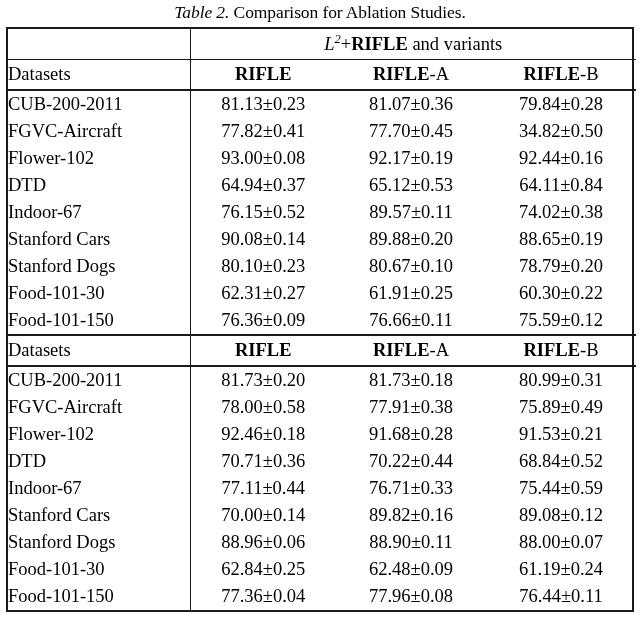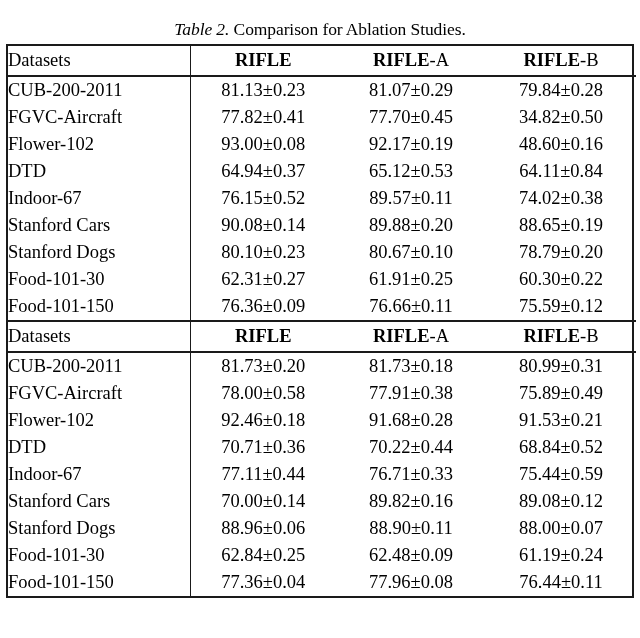--- a/index.html
+++ b/index.html
@@ -27,7 +27,7 @@
     text-align: center;
     font-size: 17.5px;
     line-height: 24px;
-    padding-top: 17px;
+    padding-top: 0;
     white-space: nowrap;
     letter-spacing: -0.1px;
   }

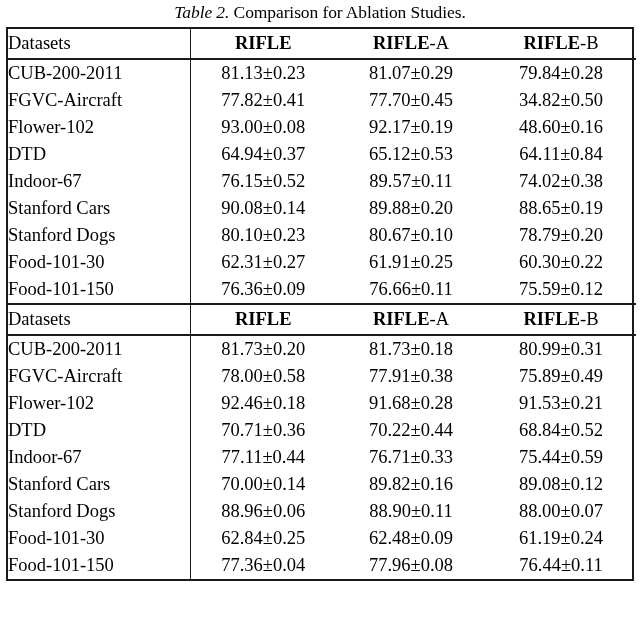--- a/index.html
+++ b/index.html
@@ -142,6 +142,10 @@
         <col class="c-d3">
       </colgroup>
       <tbody id="tbody-root">
+          <tr class="group-head">
+            <td class="ds-blank">&nbsp;</td>
+            <td colspan="3"><span class="mathit">L<span class="sup2">2</span></span><span class="reg">+</span><span class="bold">RIFLE</span><span class="reg"> and variants</span></td>
+          </tr>
           <tr class="col-head">
             <td class="ds-head">Datasets</td>
             <td class="val"><span class="bold">RIFLE</span><span class="reg"></span></td>

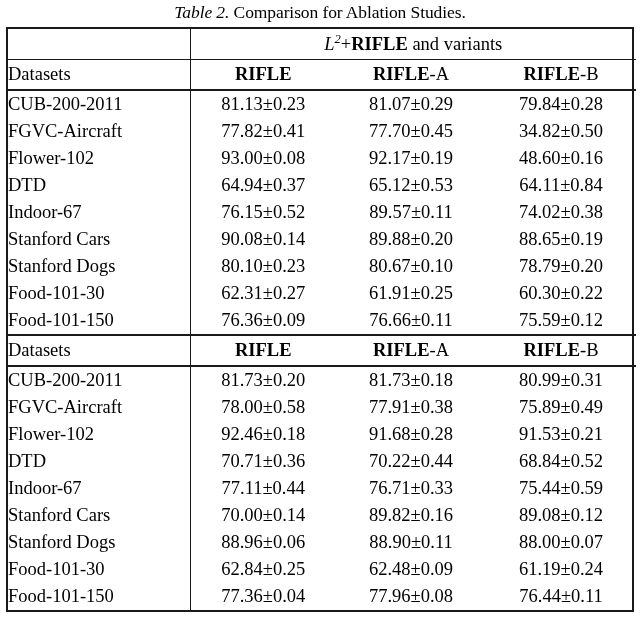--- a/index.html
+++ b/index.html
@@ -155,7 +155,7 @@
           <tr>
             <td class="ds">CUB-200-2011</td>
             <td class="val">81.13±0.23</td>
-            <td class="val">81.07±0.29</td>
+            <td class="val">81.07±0.36</td>
             <td class="val">79.84±0.28</td>
           </tr>
           <tr>

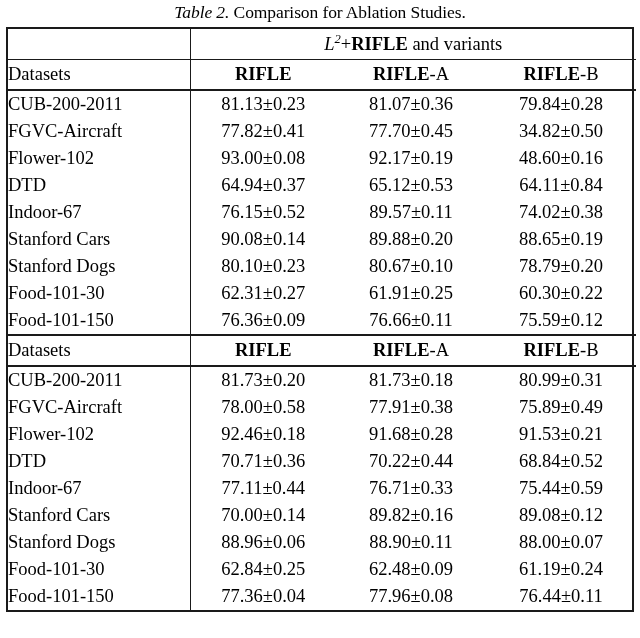--- a/index.html
+++ b/index.html
@@ -168,7 +168,7 @@
             <td class="ds">Flower-102</td>
             <td class="val">93.00±0.08</td>
             <td class="val">92.17±0.19</td>
-            <td class="val">48.60±0.16</td>
+            <td class="val">92.44±0.16</td>
           </tr>
           <tr>
             <td class="ds">DTD</td>

